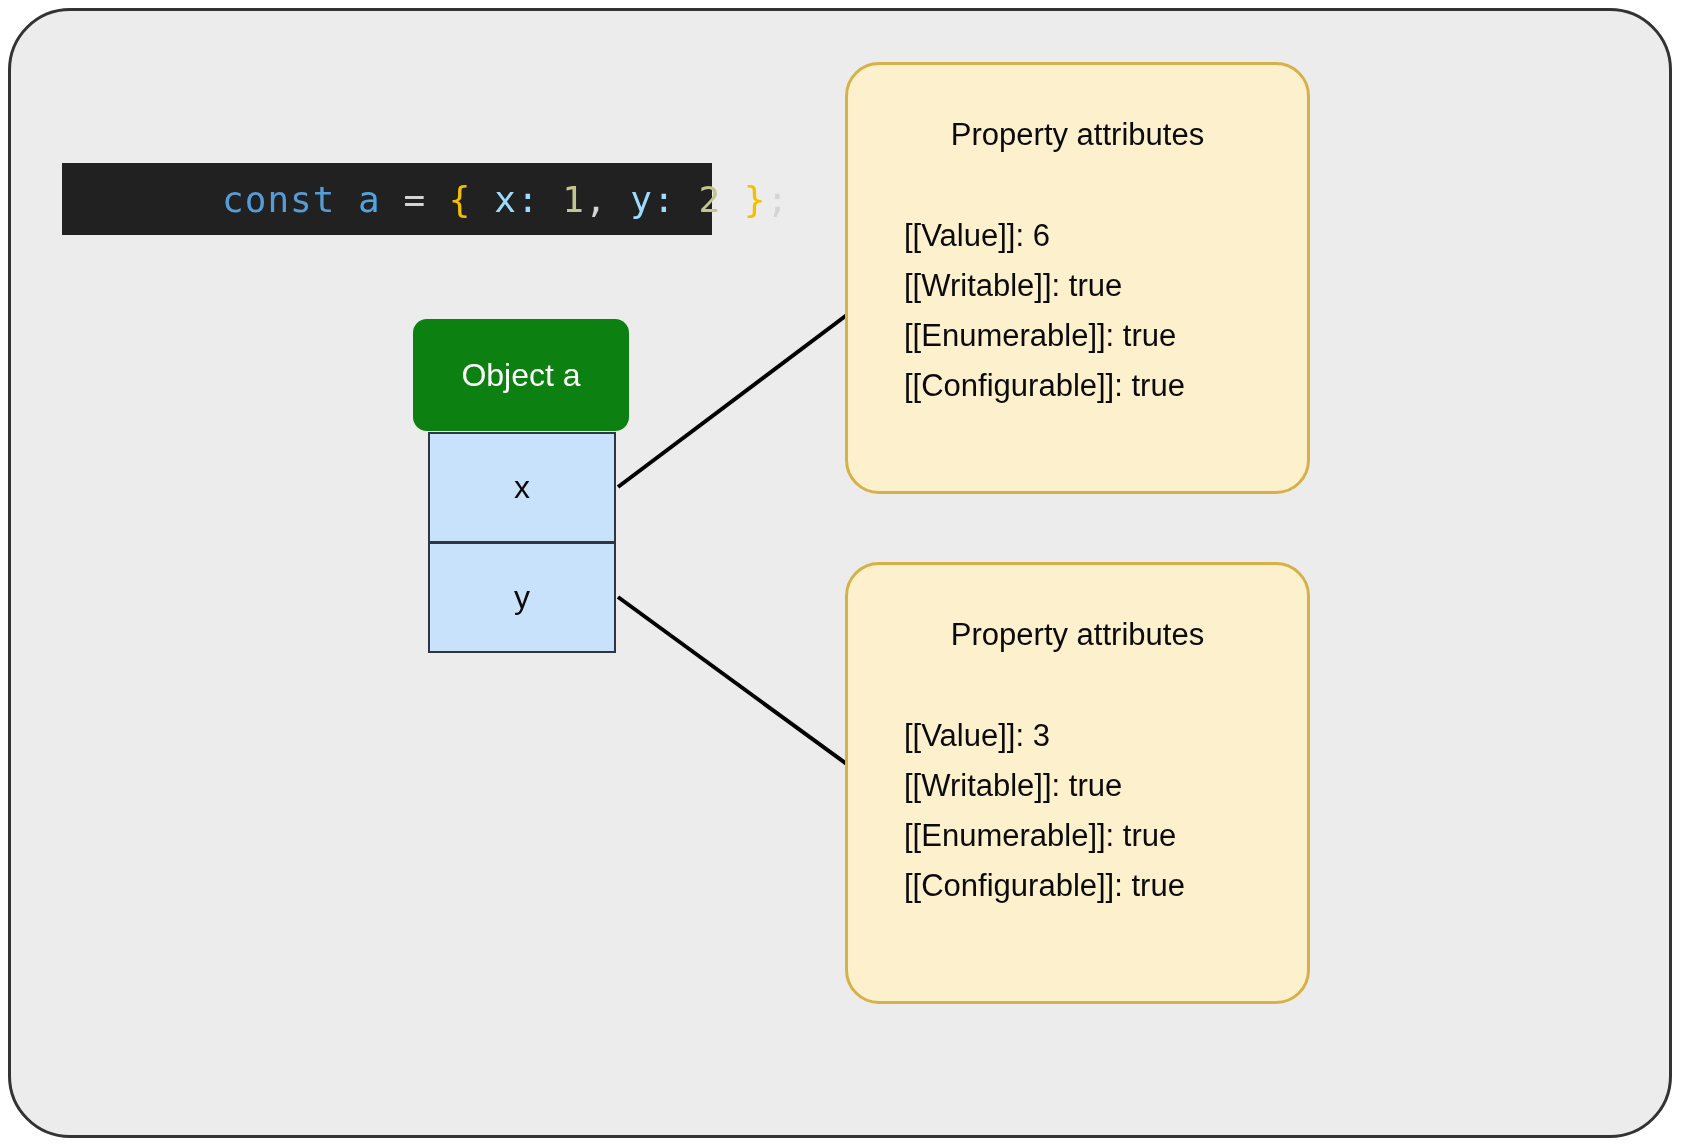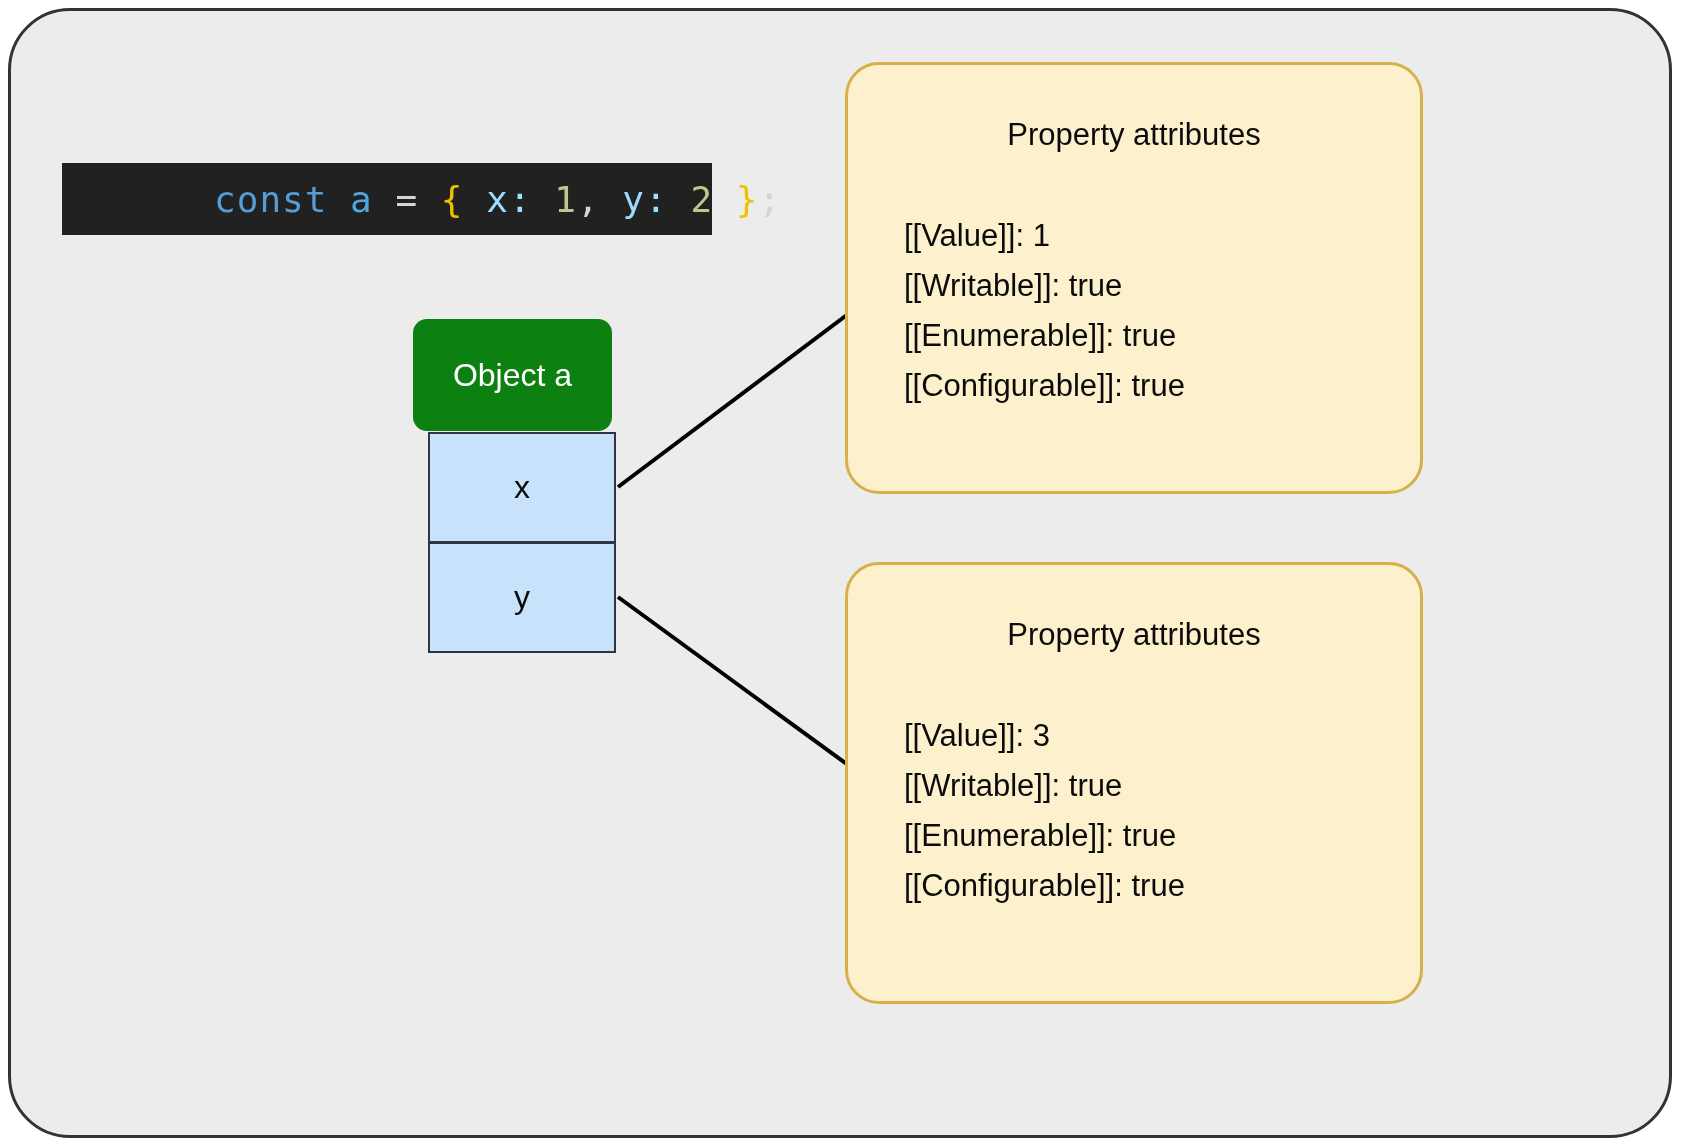--- a/index.html
+++ b/index.html
@@ -97,7 +97,7 @@
   .attr-panel {
     position: absolute;
     left: 845px;
-    width: 578px;
+    width: 465px;
     box-sizing: border-box;
     background: #fdf0cd;
     border: 3px solid #d6b14a;

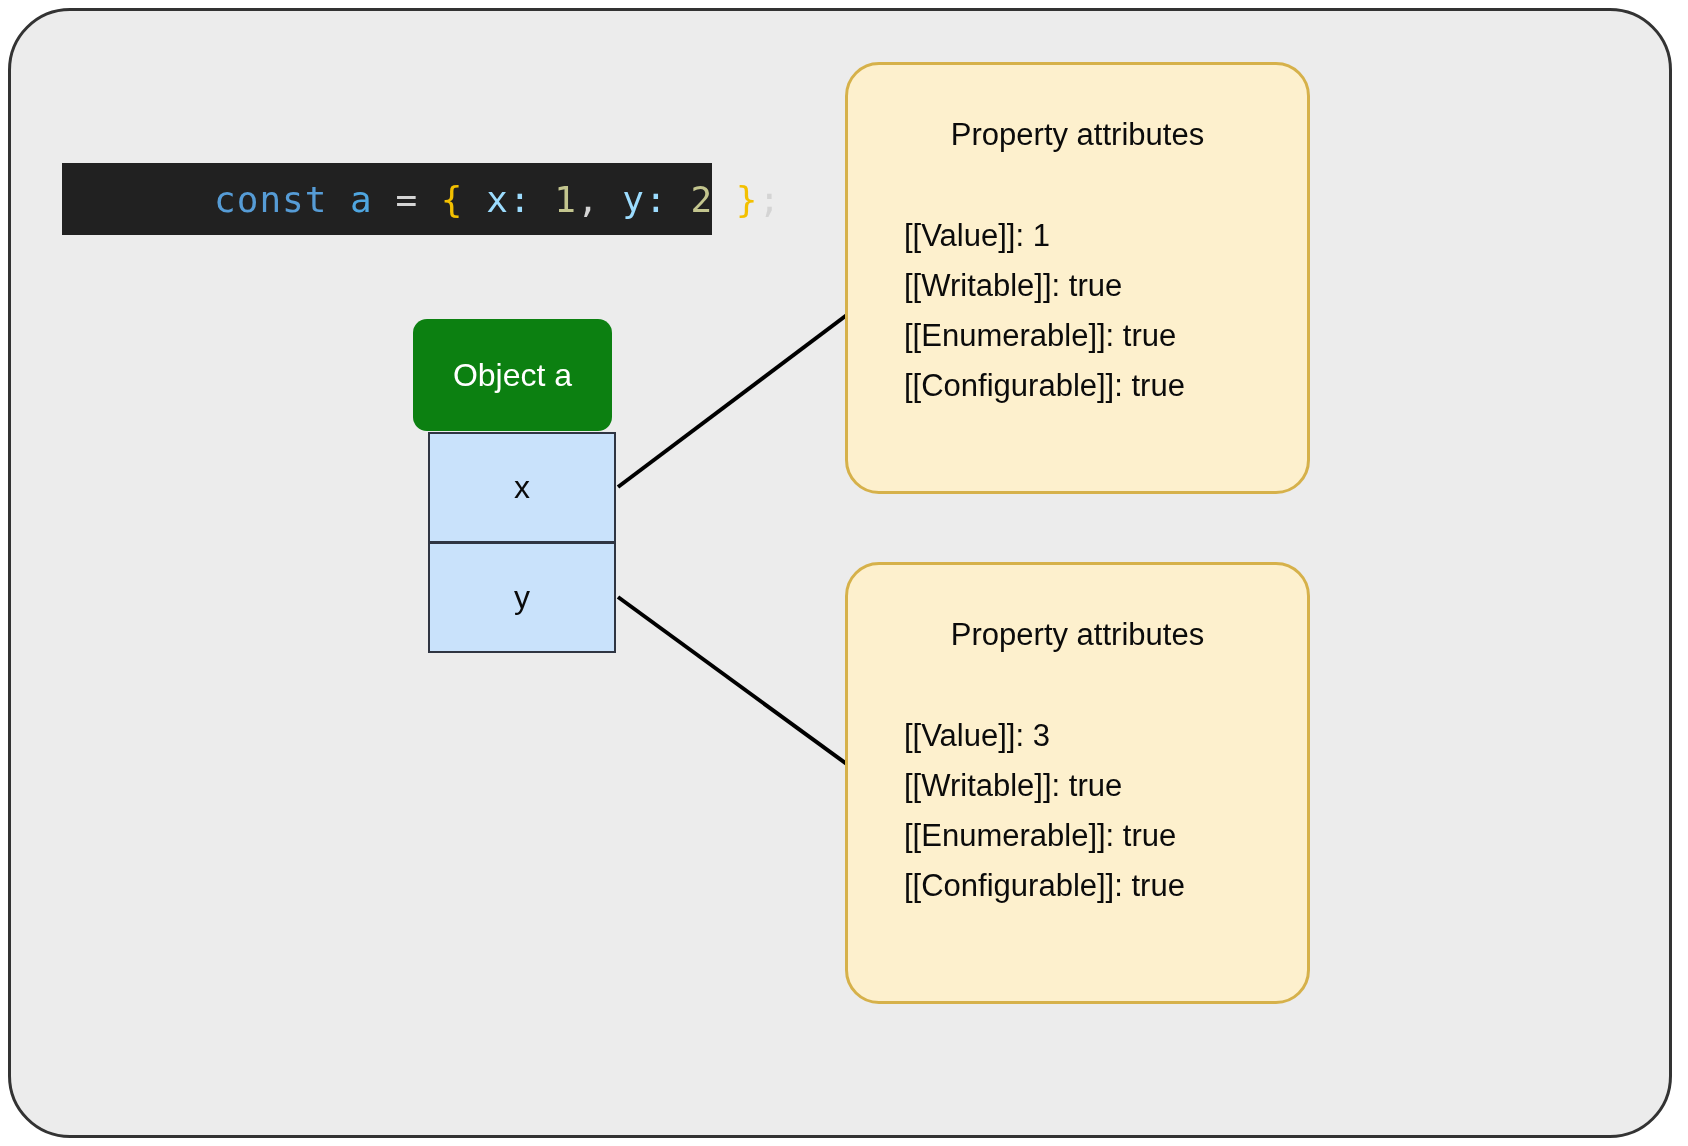--- a/index.html
+++ b/index.html
@@ -42,7 +42,7 @@
     background: #212121;
     display: flex;
     align-items: center;
-    padding-left: 16px;
+    padding-left: 24px;
   }
   #code-line {
     font-family: "DejaVu Sans Mono", "Liberation Mono", monospace;

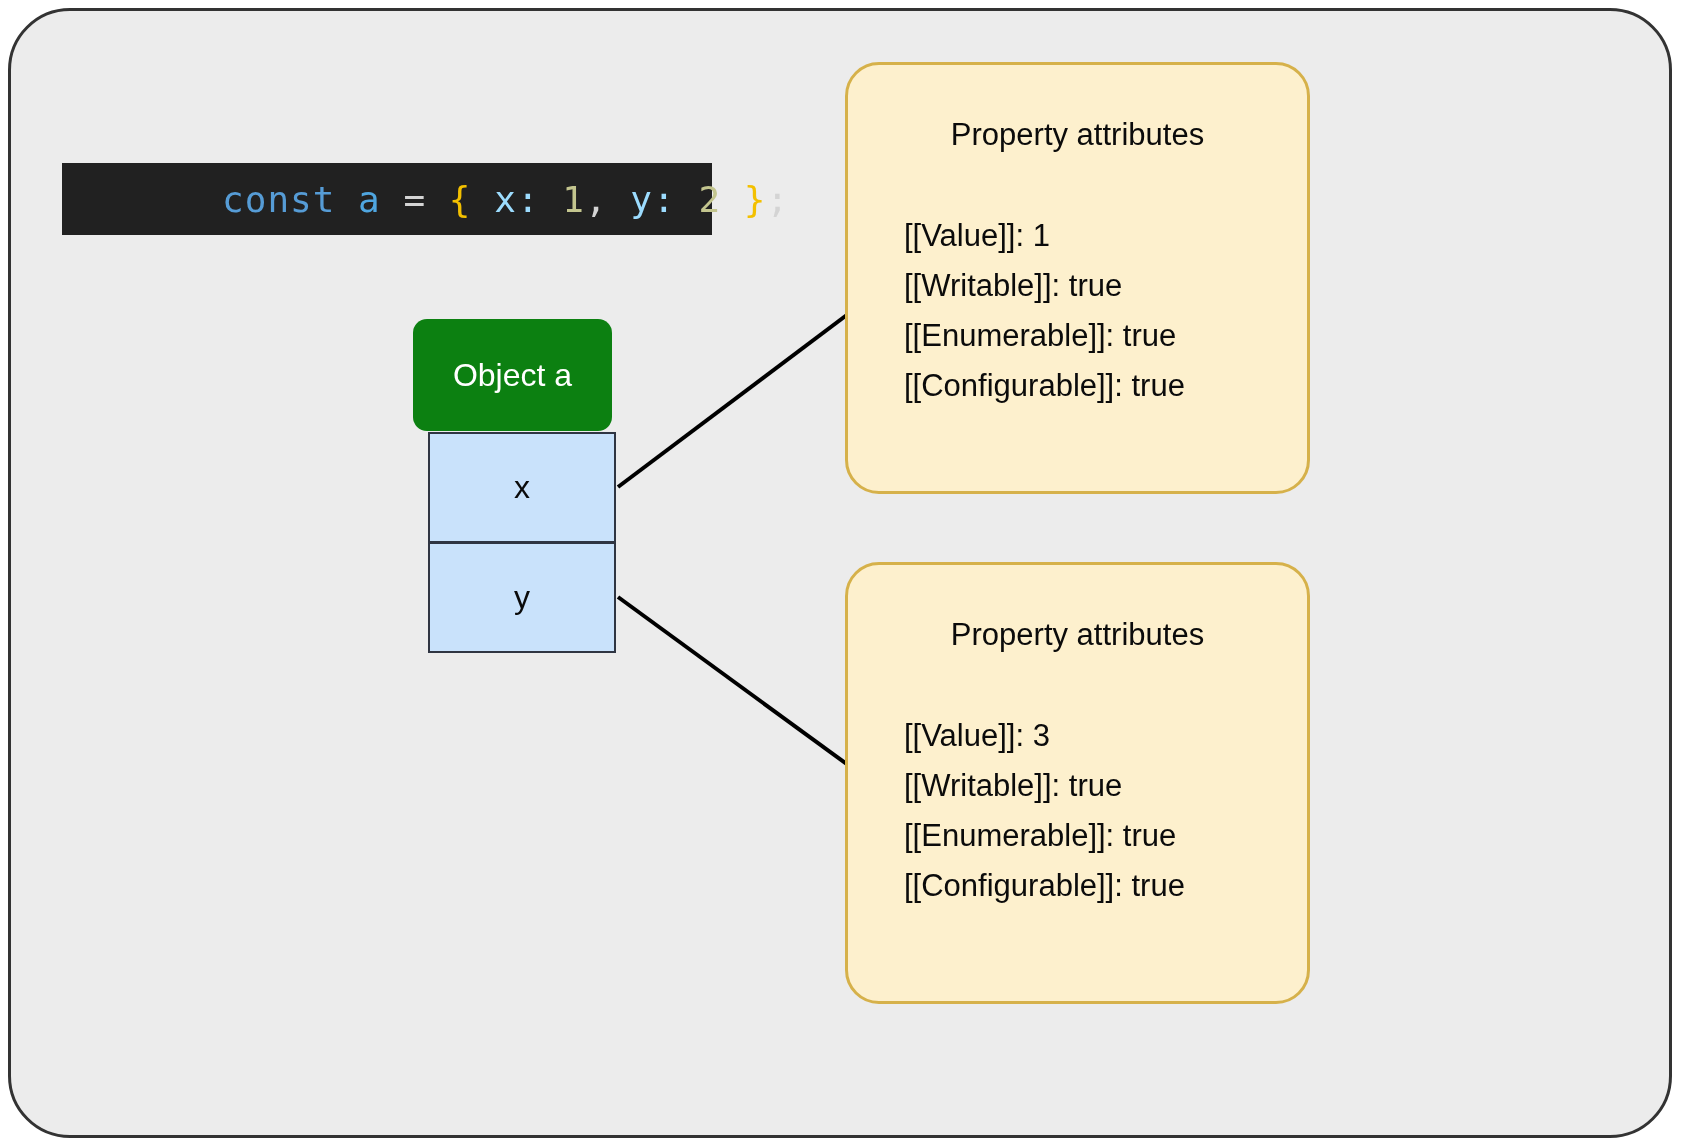--- a/index.html
+++ b/index.html
@@ -169,7 +169,7 @@
   <div id="attr-panel-1" class="attr-panel">
     <div class="attr-title">Property attributes</div>
     <div class="attr-list">
-      <div class="attr-line">[[Value]]: 1</div>
+      <div class="attr-line">[[Value]]: 6</div>
       <div class="attr-line">[[Writable]]: true</div>
       <div class="attr-line">[[Enumerable]]: true</div>
       <div class="attr-line">[[Configurable]]: true</div>

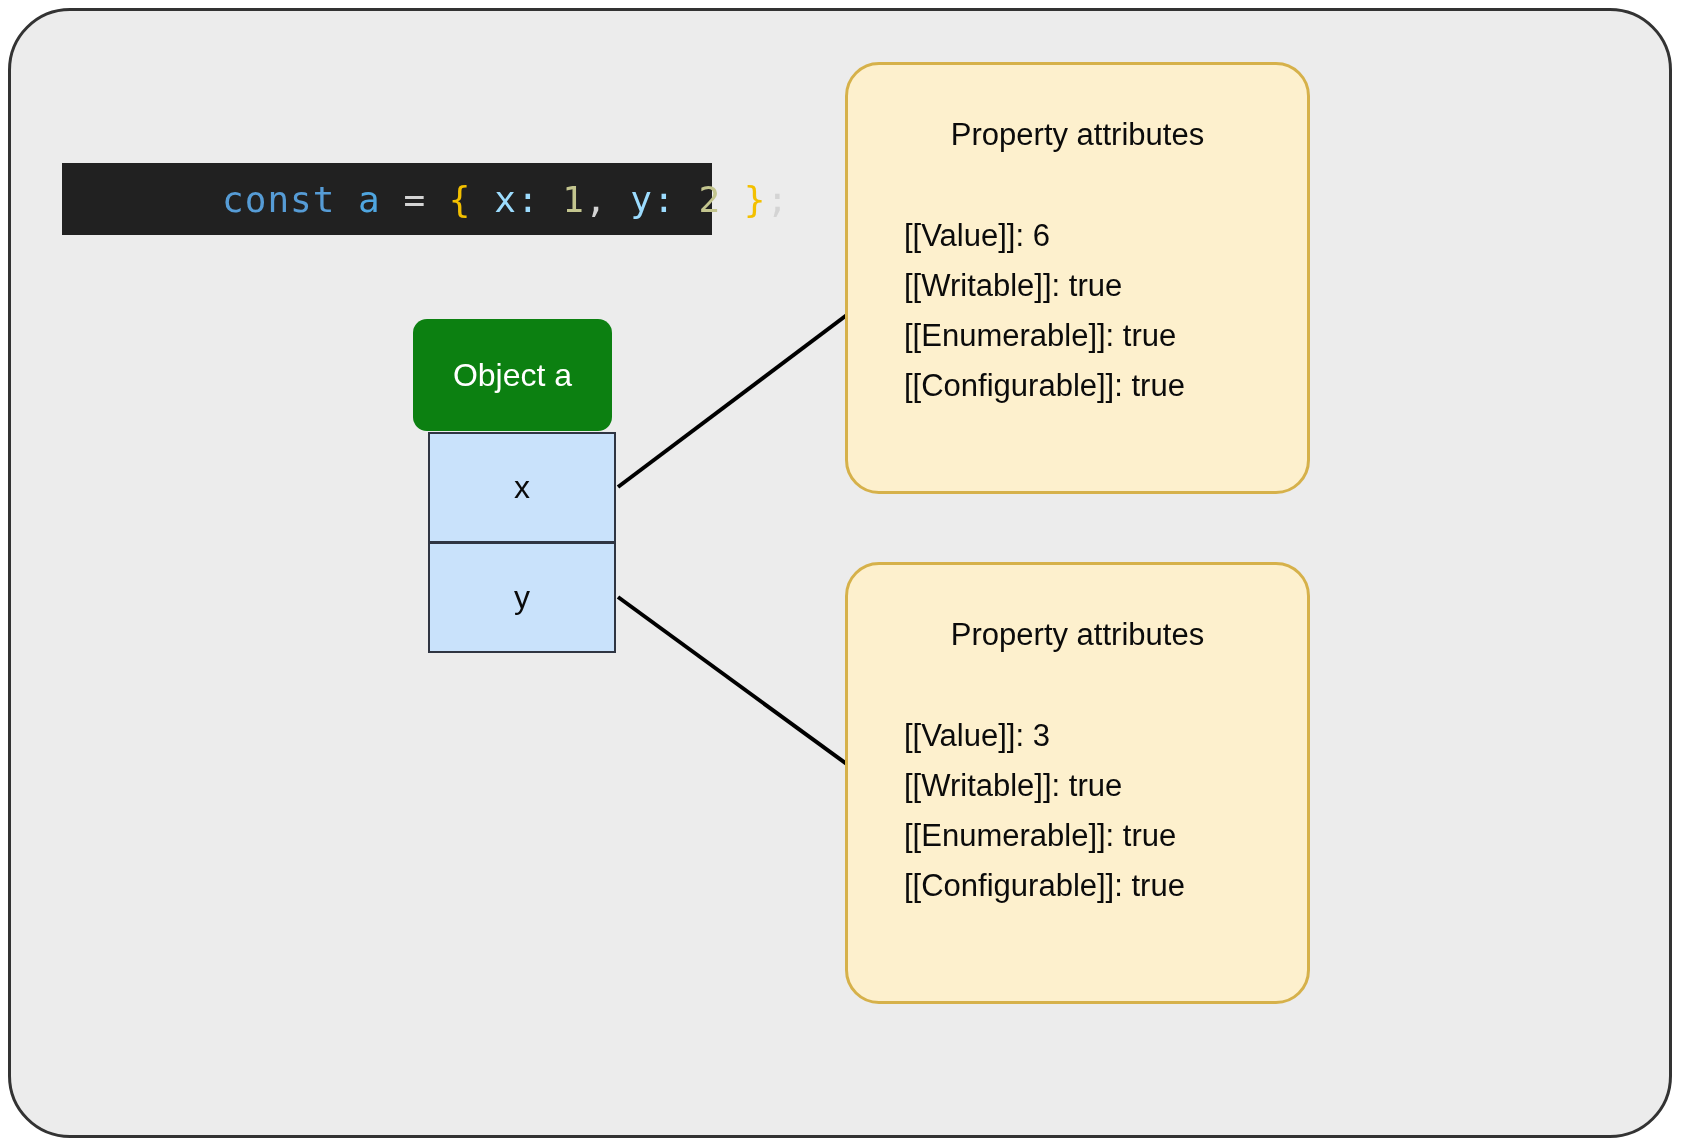--- a/index.html
+++ b/index.html
@@ -63,7 +63,7 @@
     position: absolute;
     left: 413px;
     top: 319px;
-    width: 199px;
+    width: 216px;
     height: 112px;
     box-sizing: border-box;
     background: #0c8011;

